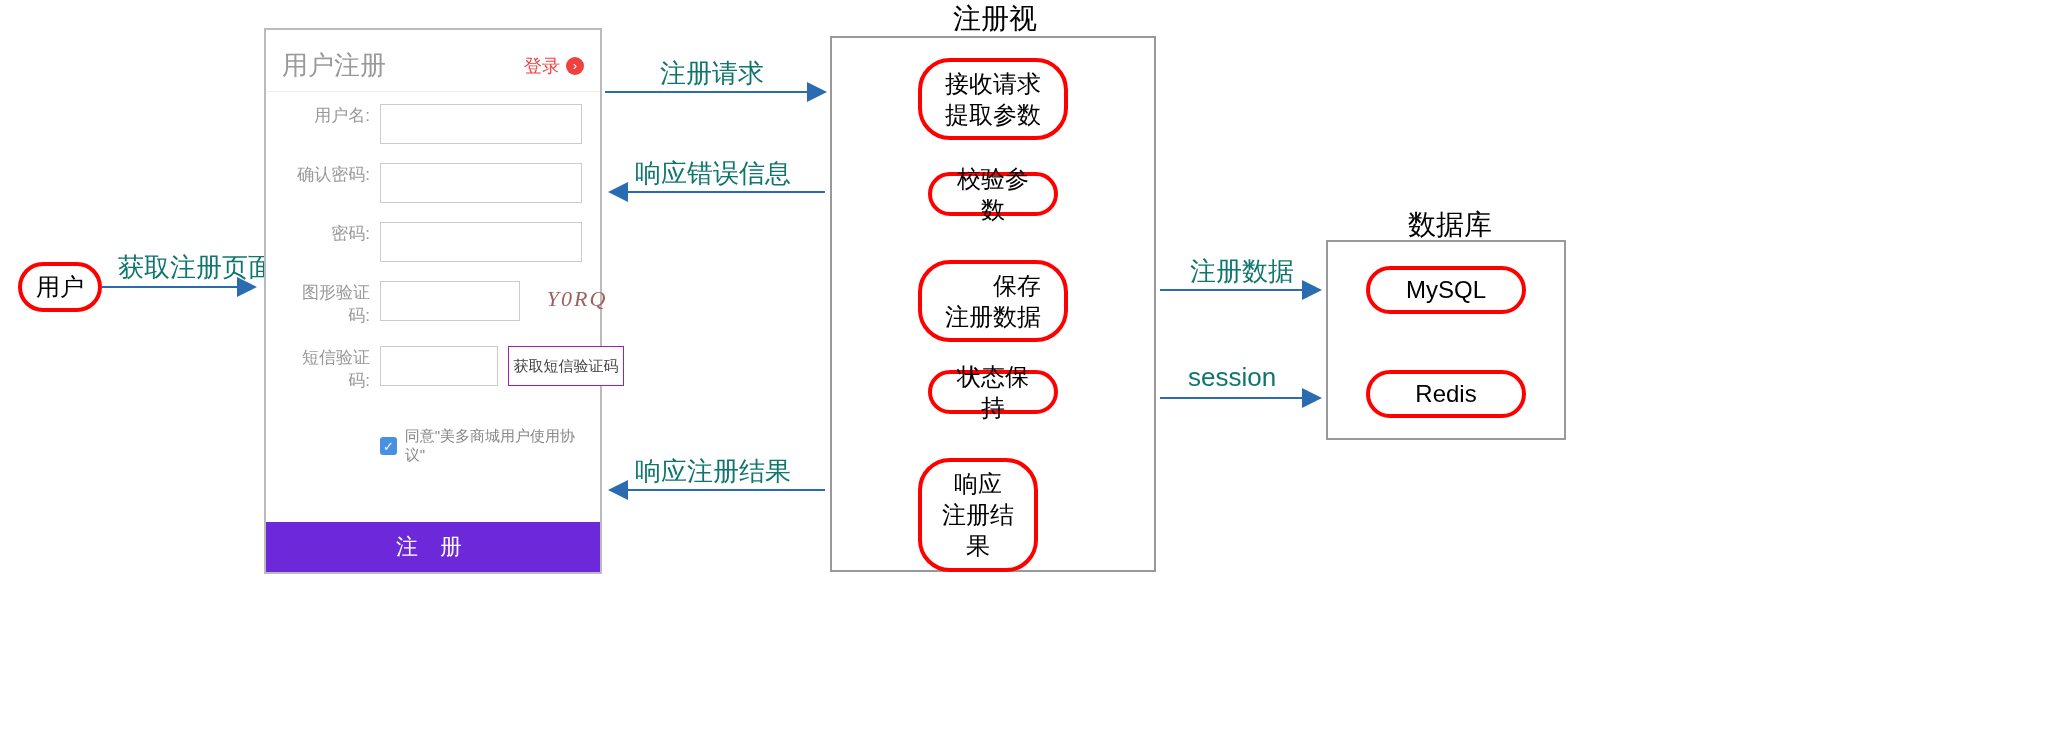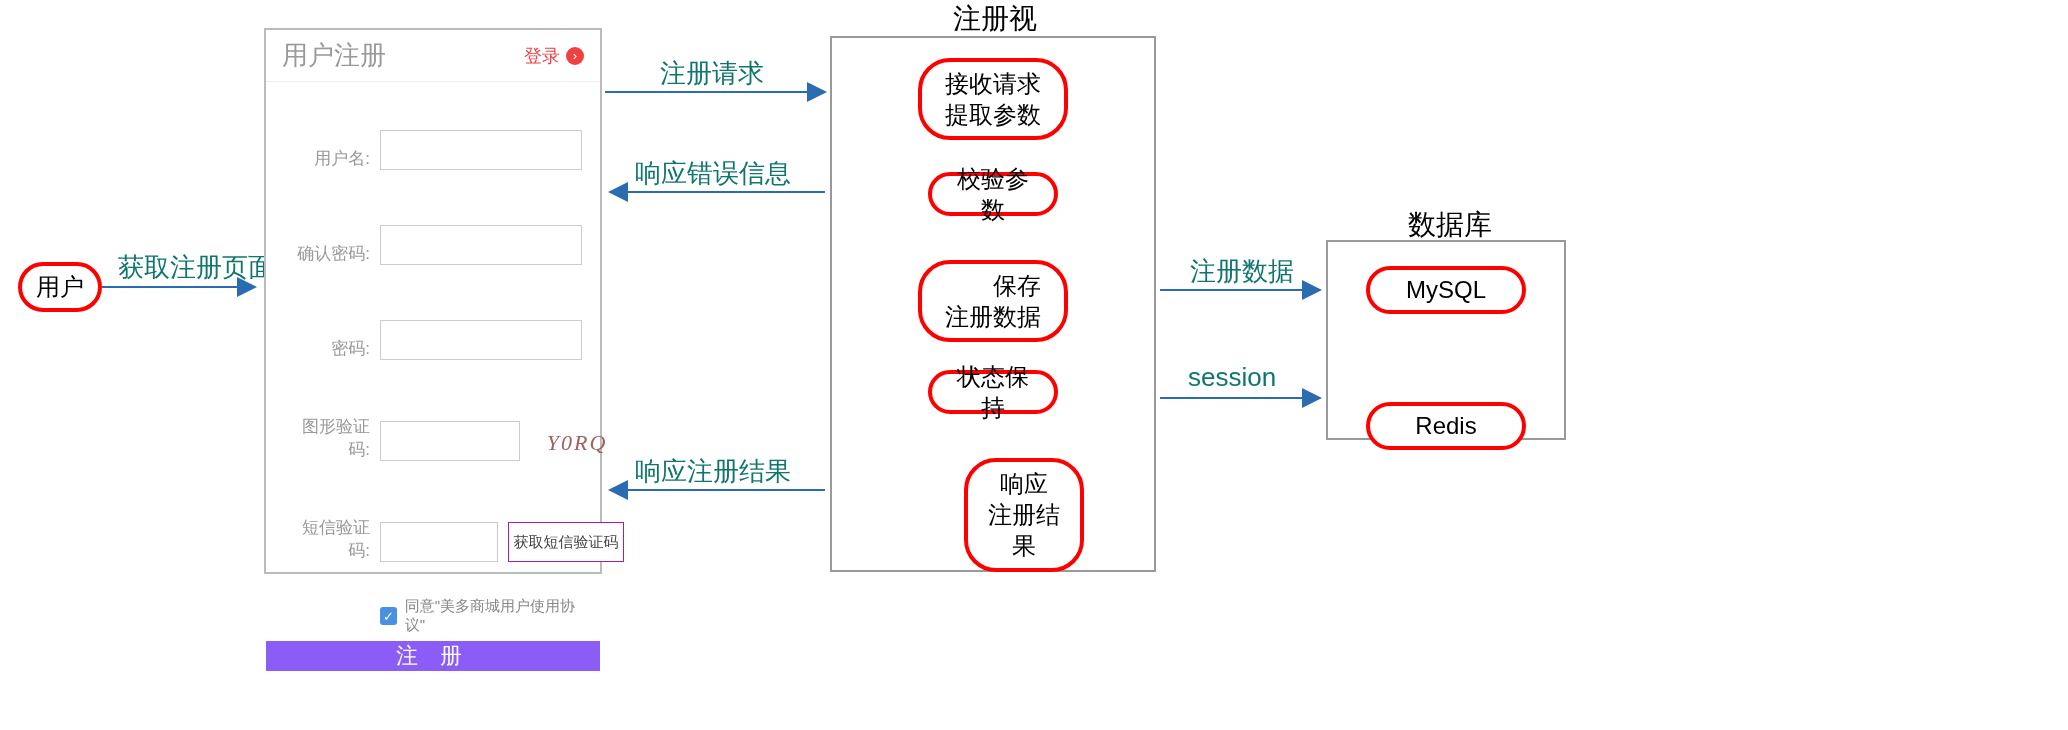--- a/index.html
+++ b/index.html
@@ -60,7 +60,7 @@
     display: flex;
     justify-content: space-between;
     align-items: center;
-    padding: 8px 16px 8px 16px;
+    padding: 18px 16px 8px 16px;
     border-bottom: 1px solid #eee;
   }
   .form-title {

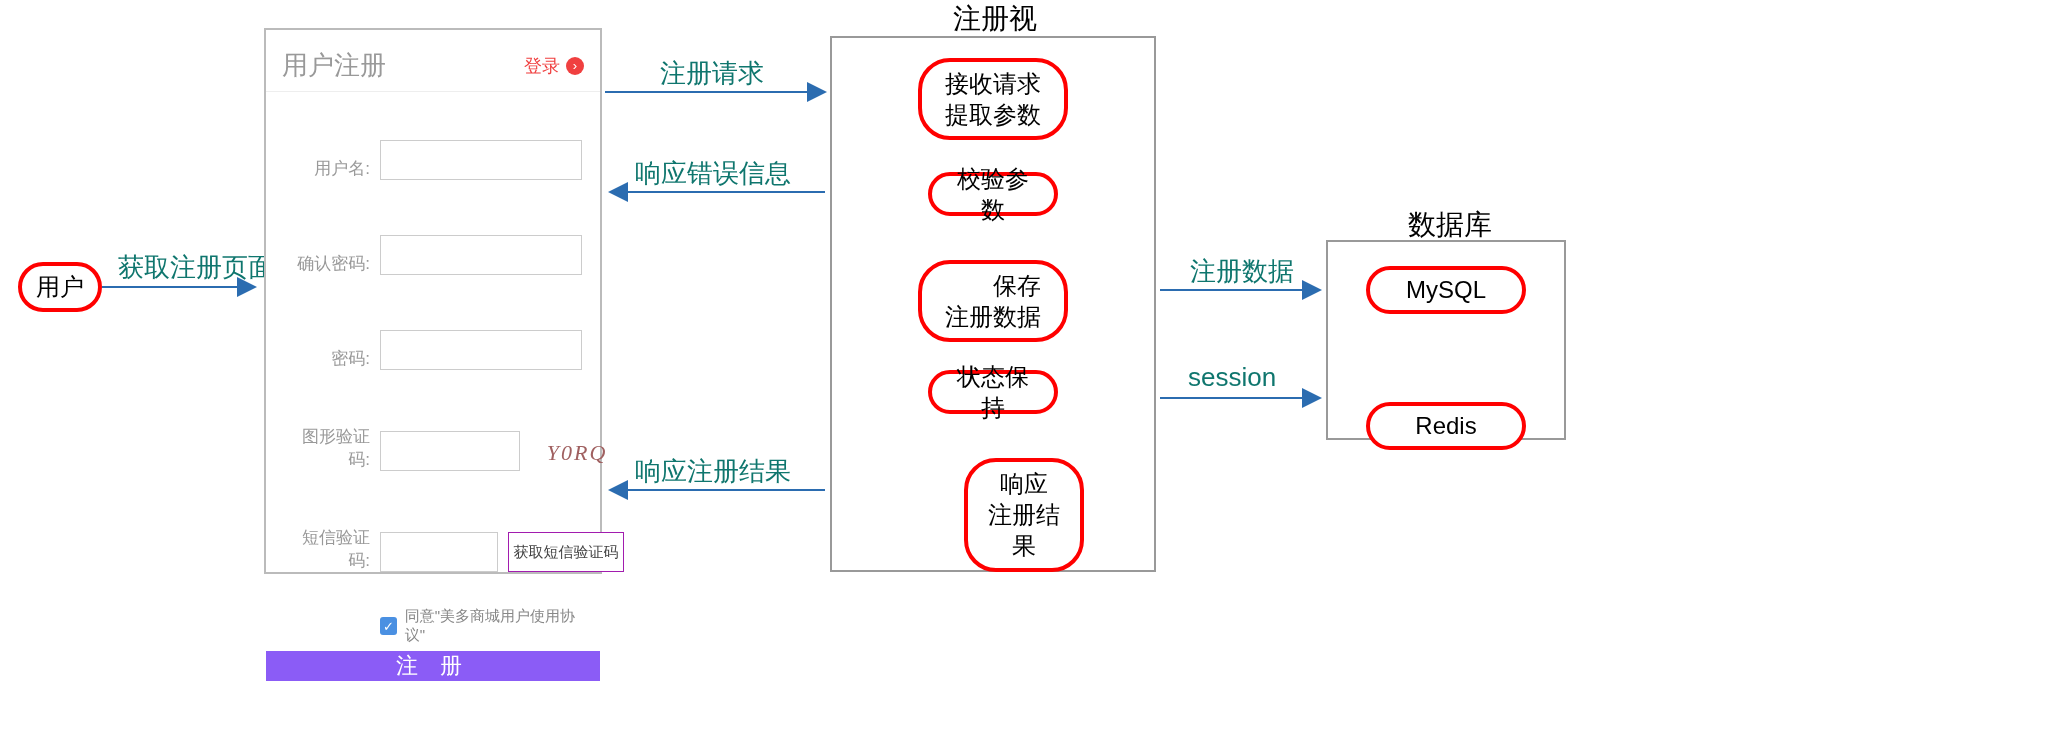--- a/index.html
+++ b/index.html
@@ -92,9 +92,8 @@
   }
   .form-row {
     display: flex;
-    align-items: flex-end;
+    align-items: flex-start;
     gap: 10px;
-    margin-top: 36px;
   }
   .form-lbl {
     width: 86px;

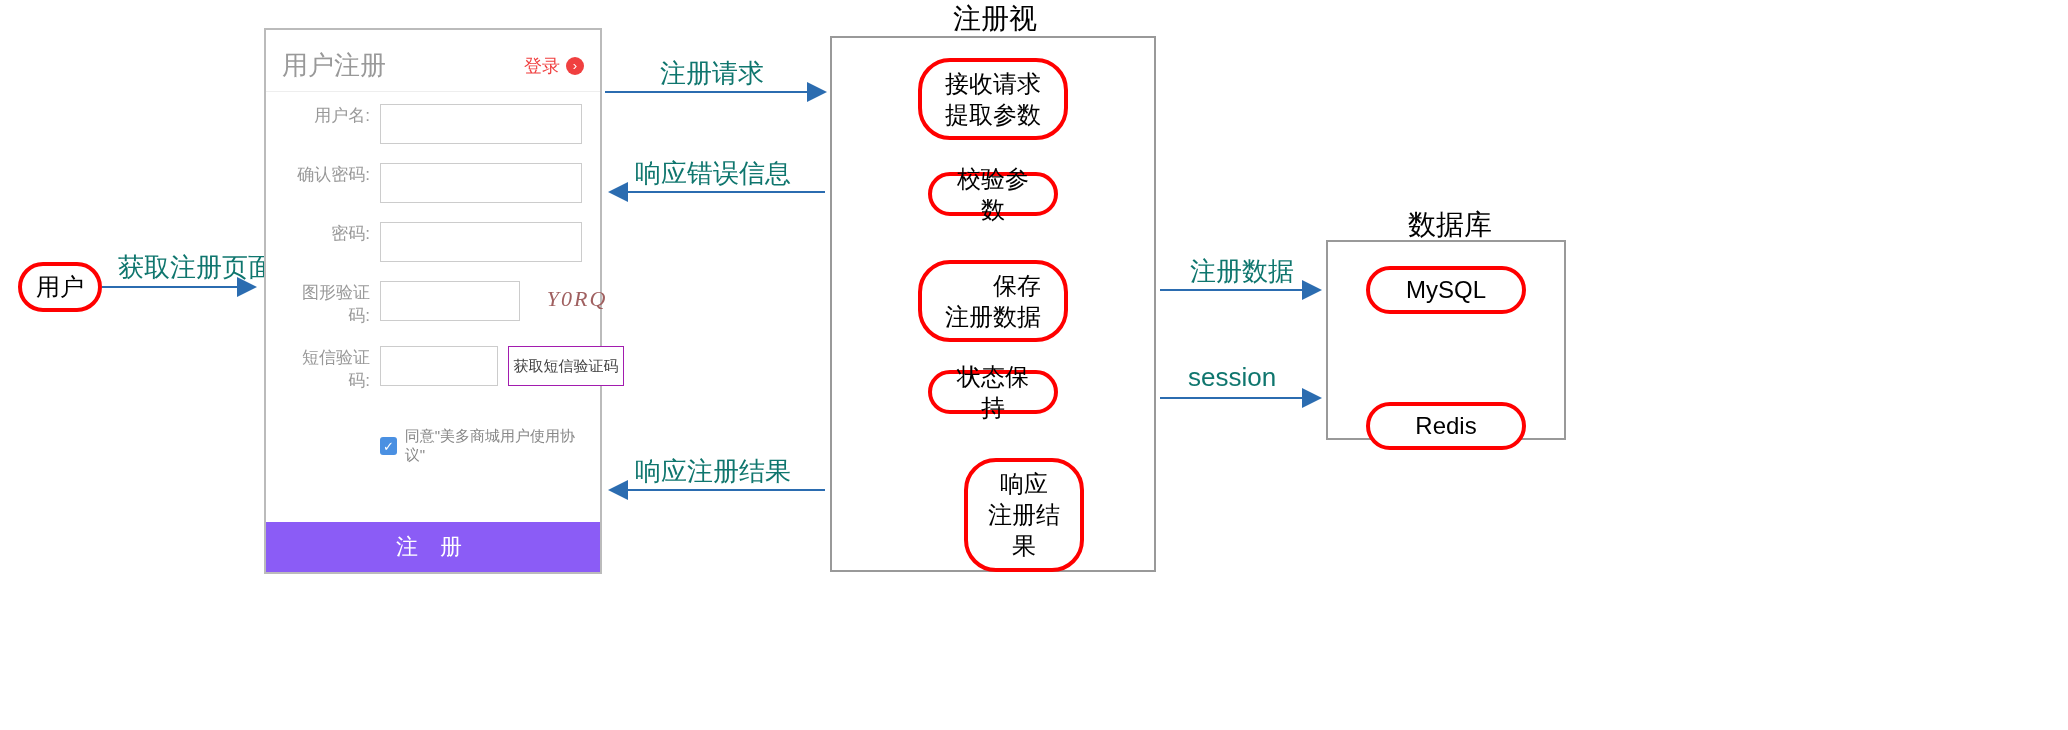--- a/index.html
+++ b/index.html
@@ -265,7 +265,7 @@
 <div class="node" style="left:1366px; top:266px; width:160px; height:48px;">
   <span>MySQL</span>
 </div>
-<div class="node" style="left:1366px; top:370px; width:160px; height:48px;margin-top:32px;">
+<div class="node" style="left:1366px; top:370px; width:160px; height:48px;">
   <span>Redis</span>
 </div>
 

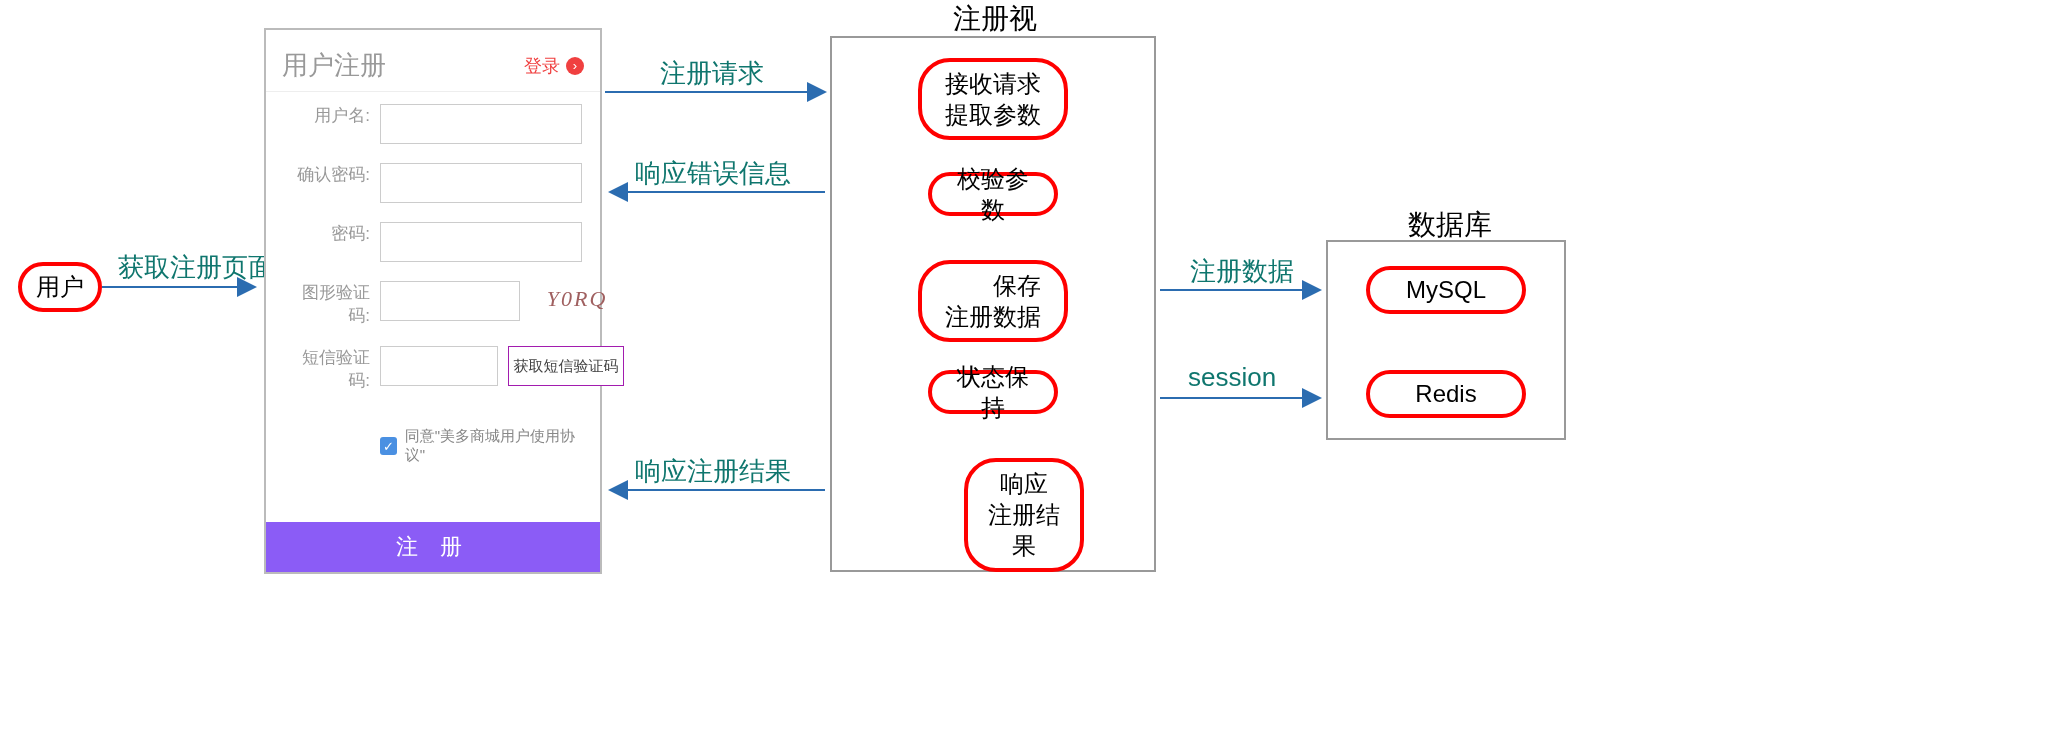--- a/index.html
+++ b/index.html
@@ -254,7 +254,7 @@
 <div class="node" style="left:928px; top:370px; width:130px; height:44px;">
   <span>状态保持</span>
 </div>
-<div class="node" style="left:964px; top:458px; width:120px;">
+<div class="node" style="left:918px; top:458px; width:120px;">
   <span>响应
 注册结果</span>
 </div>

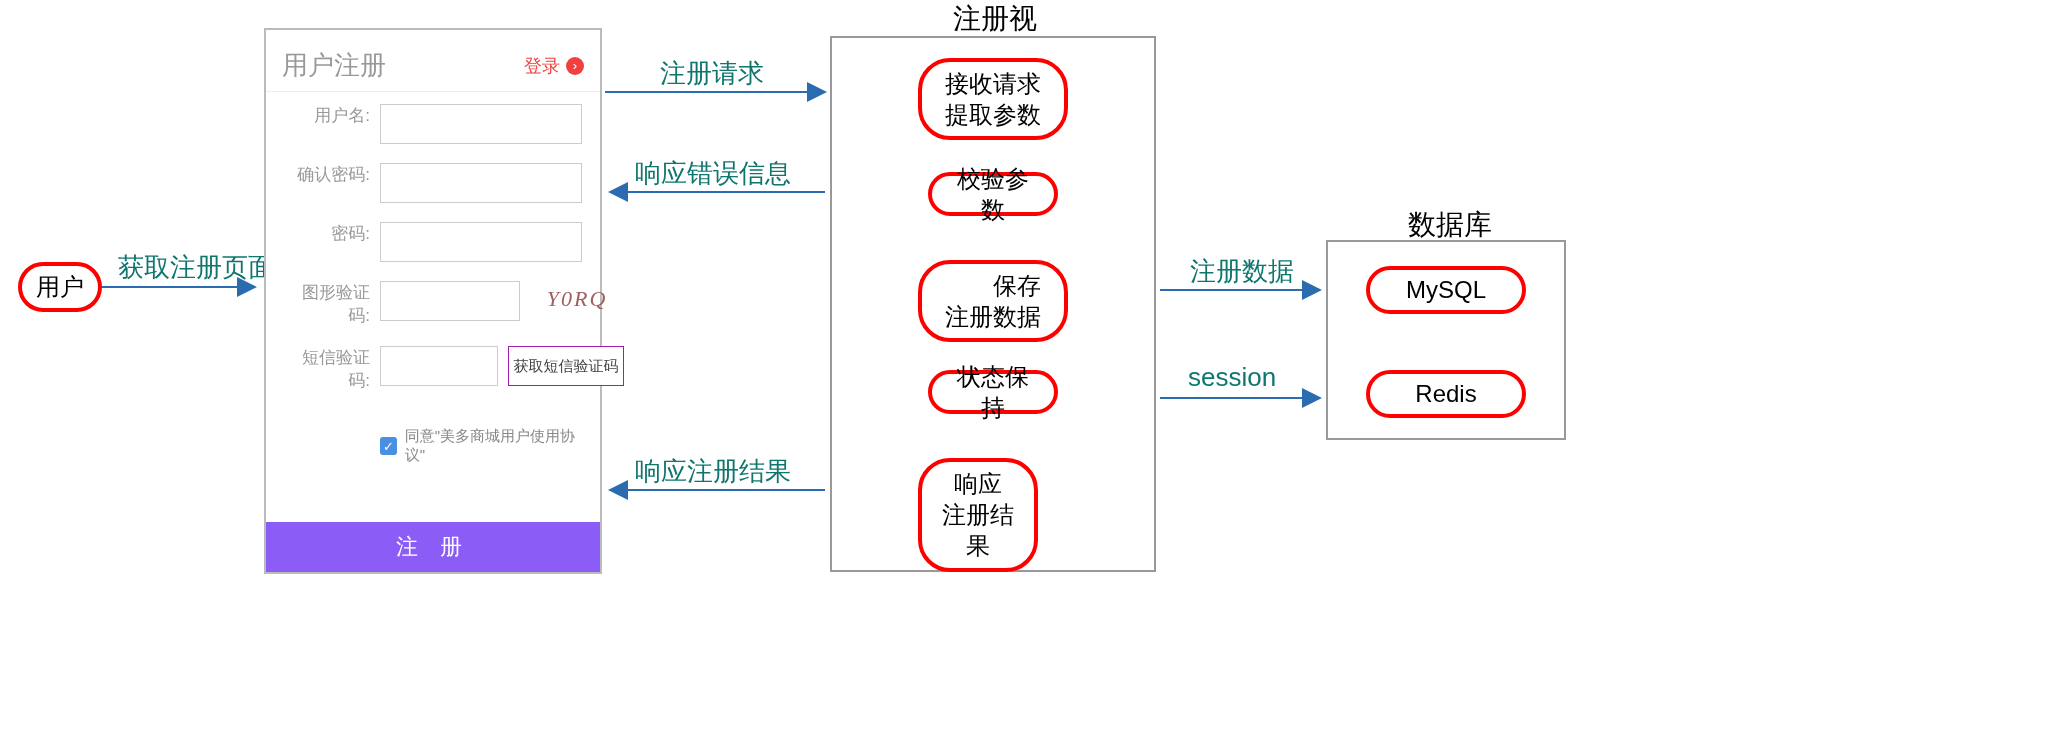--- a/index.html
+++ b/index.html
@@ -147,7 +147,7 @@
   }
   .submit-btn {
     height: 50px;
-    background: #8b5cf6;
+    background: #6d28d9;
     color: #fff;
     font-size: 22px;
     letter-spacing: 8px;

